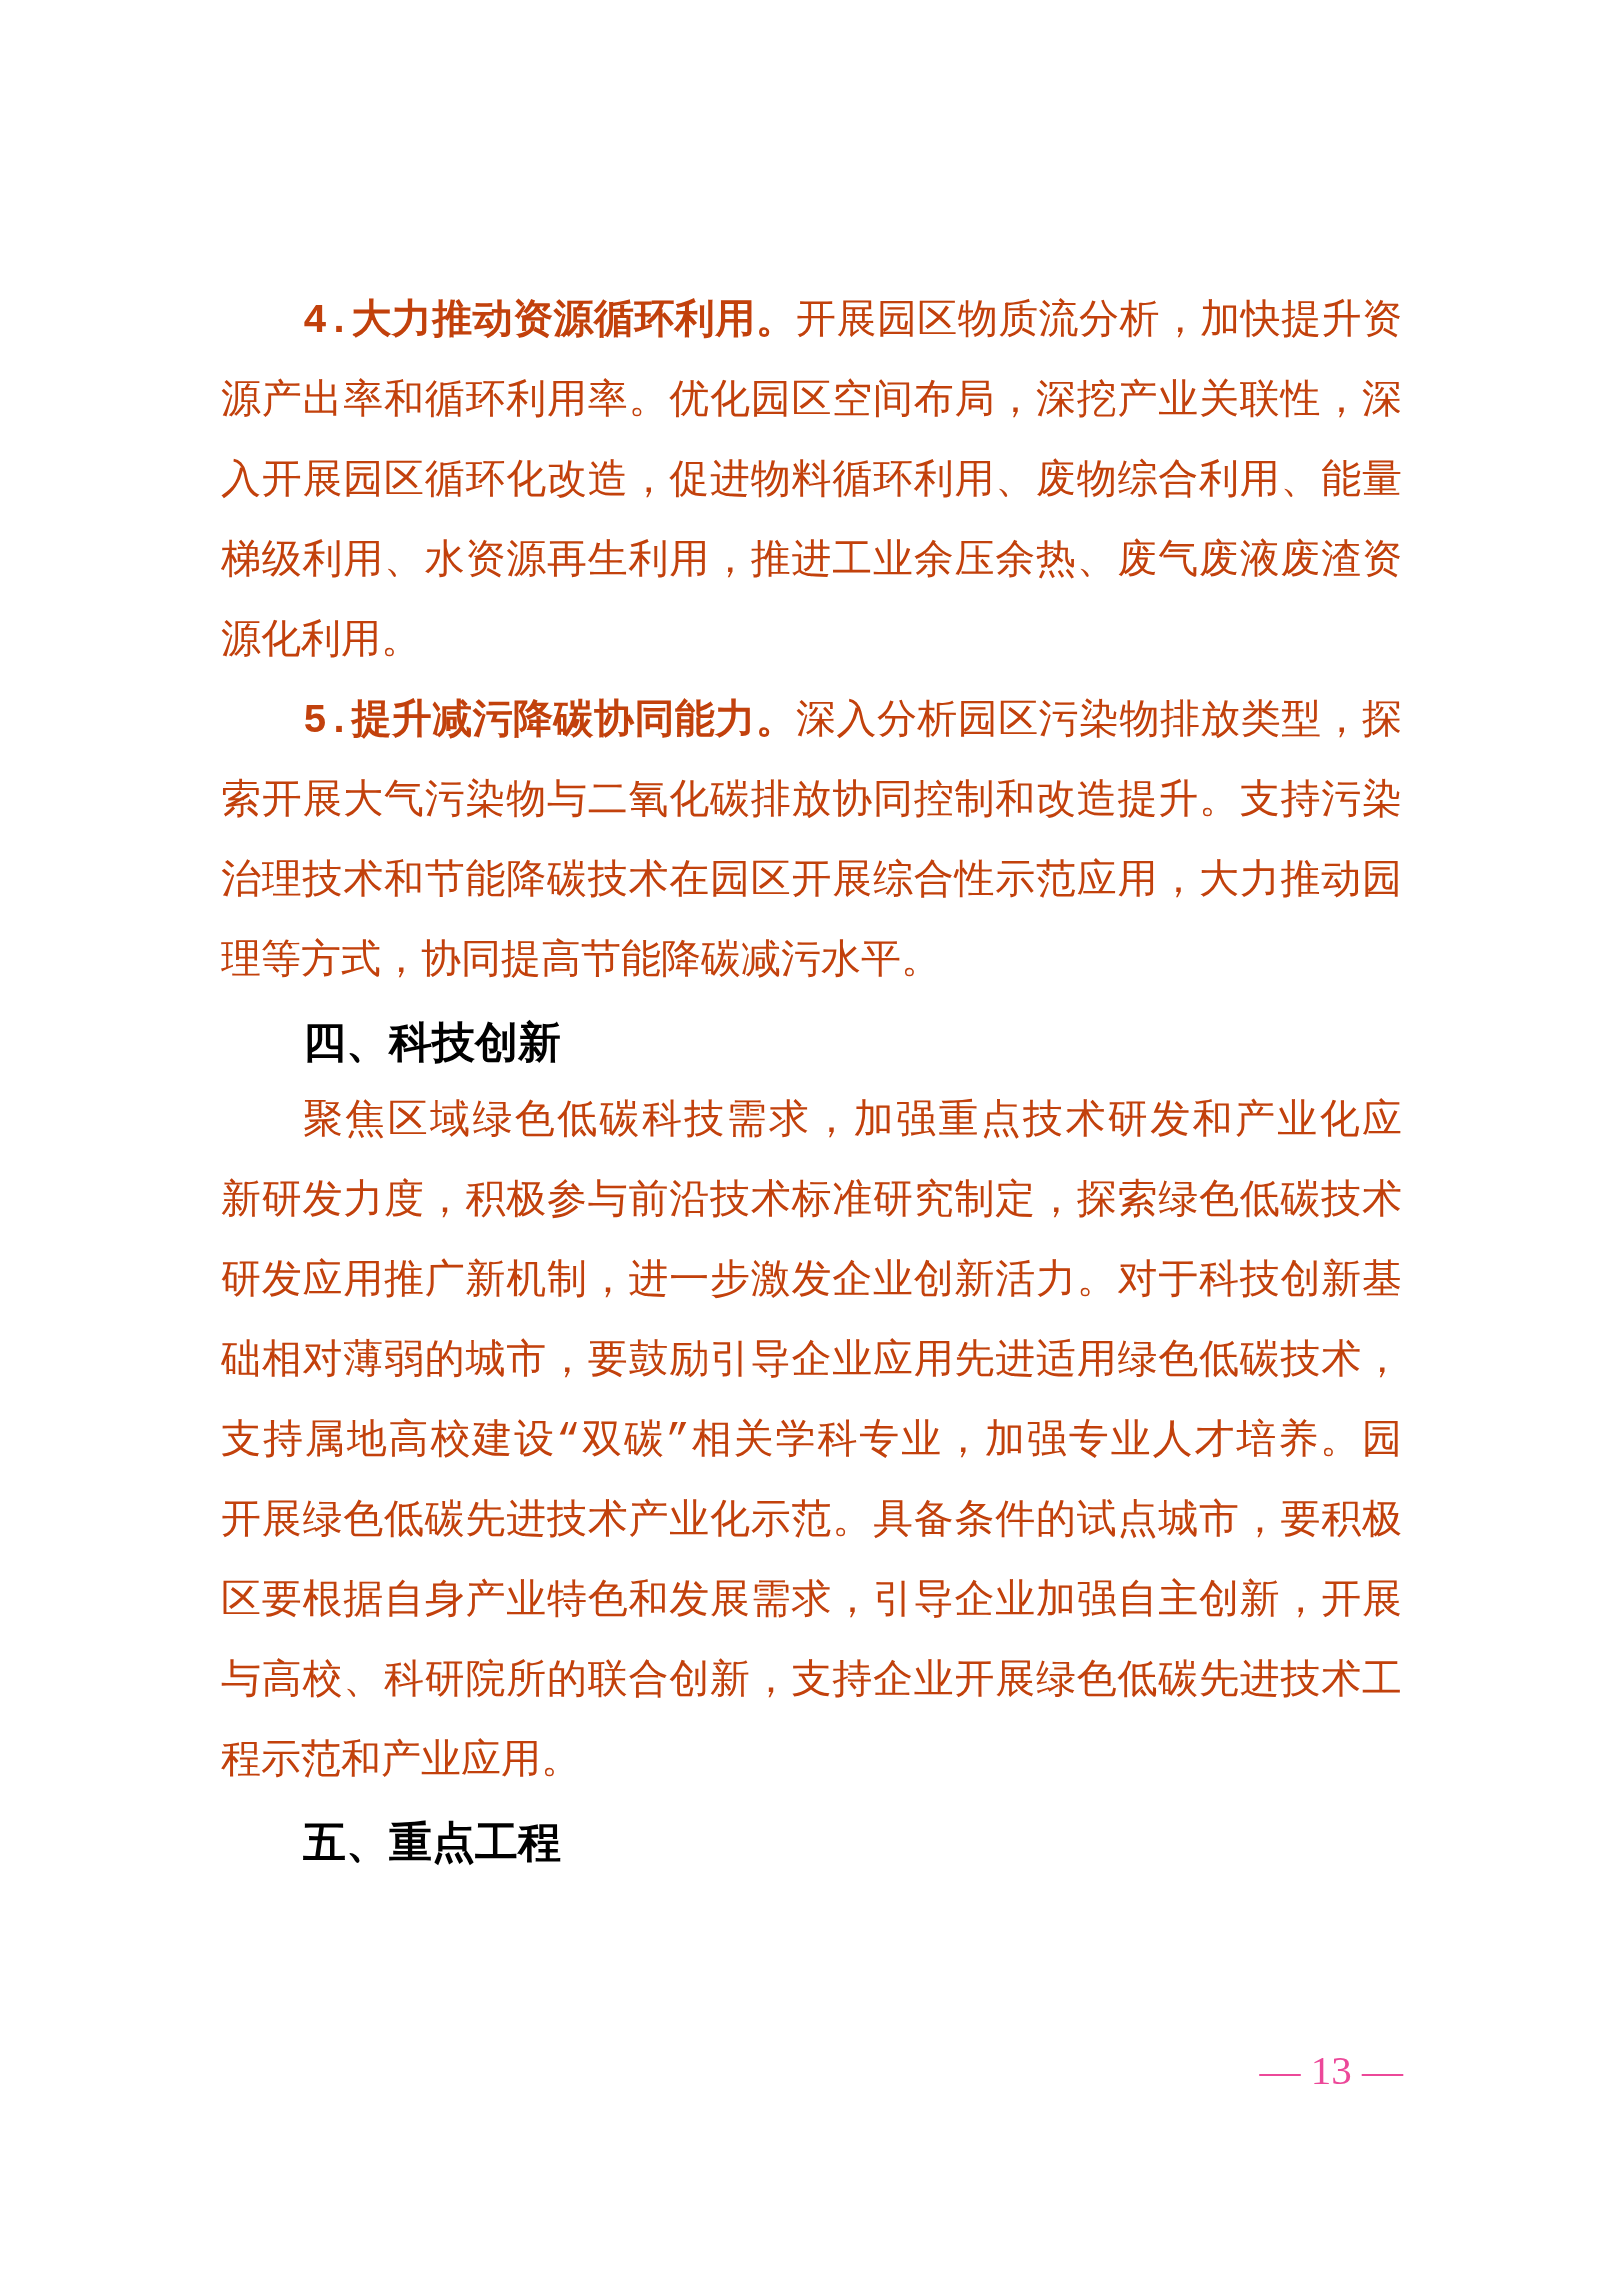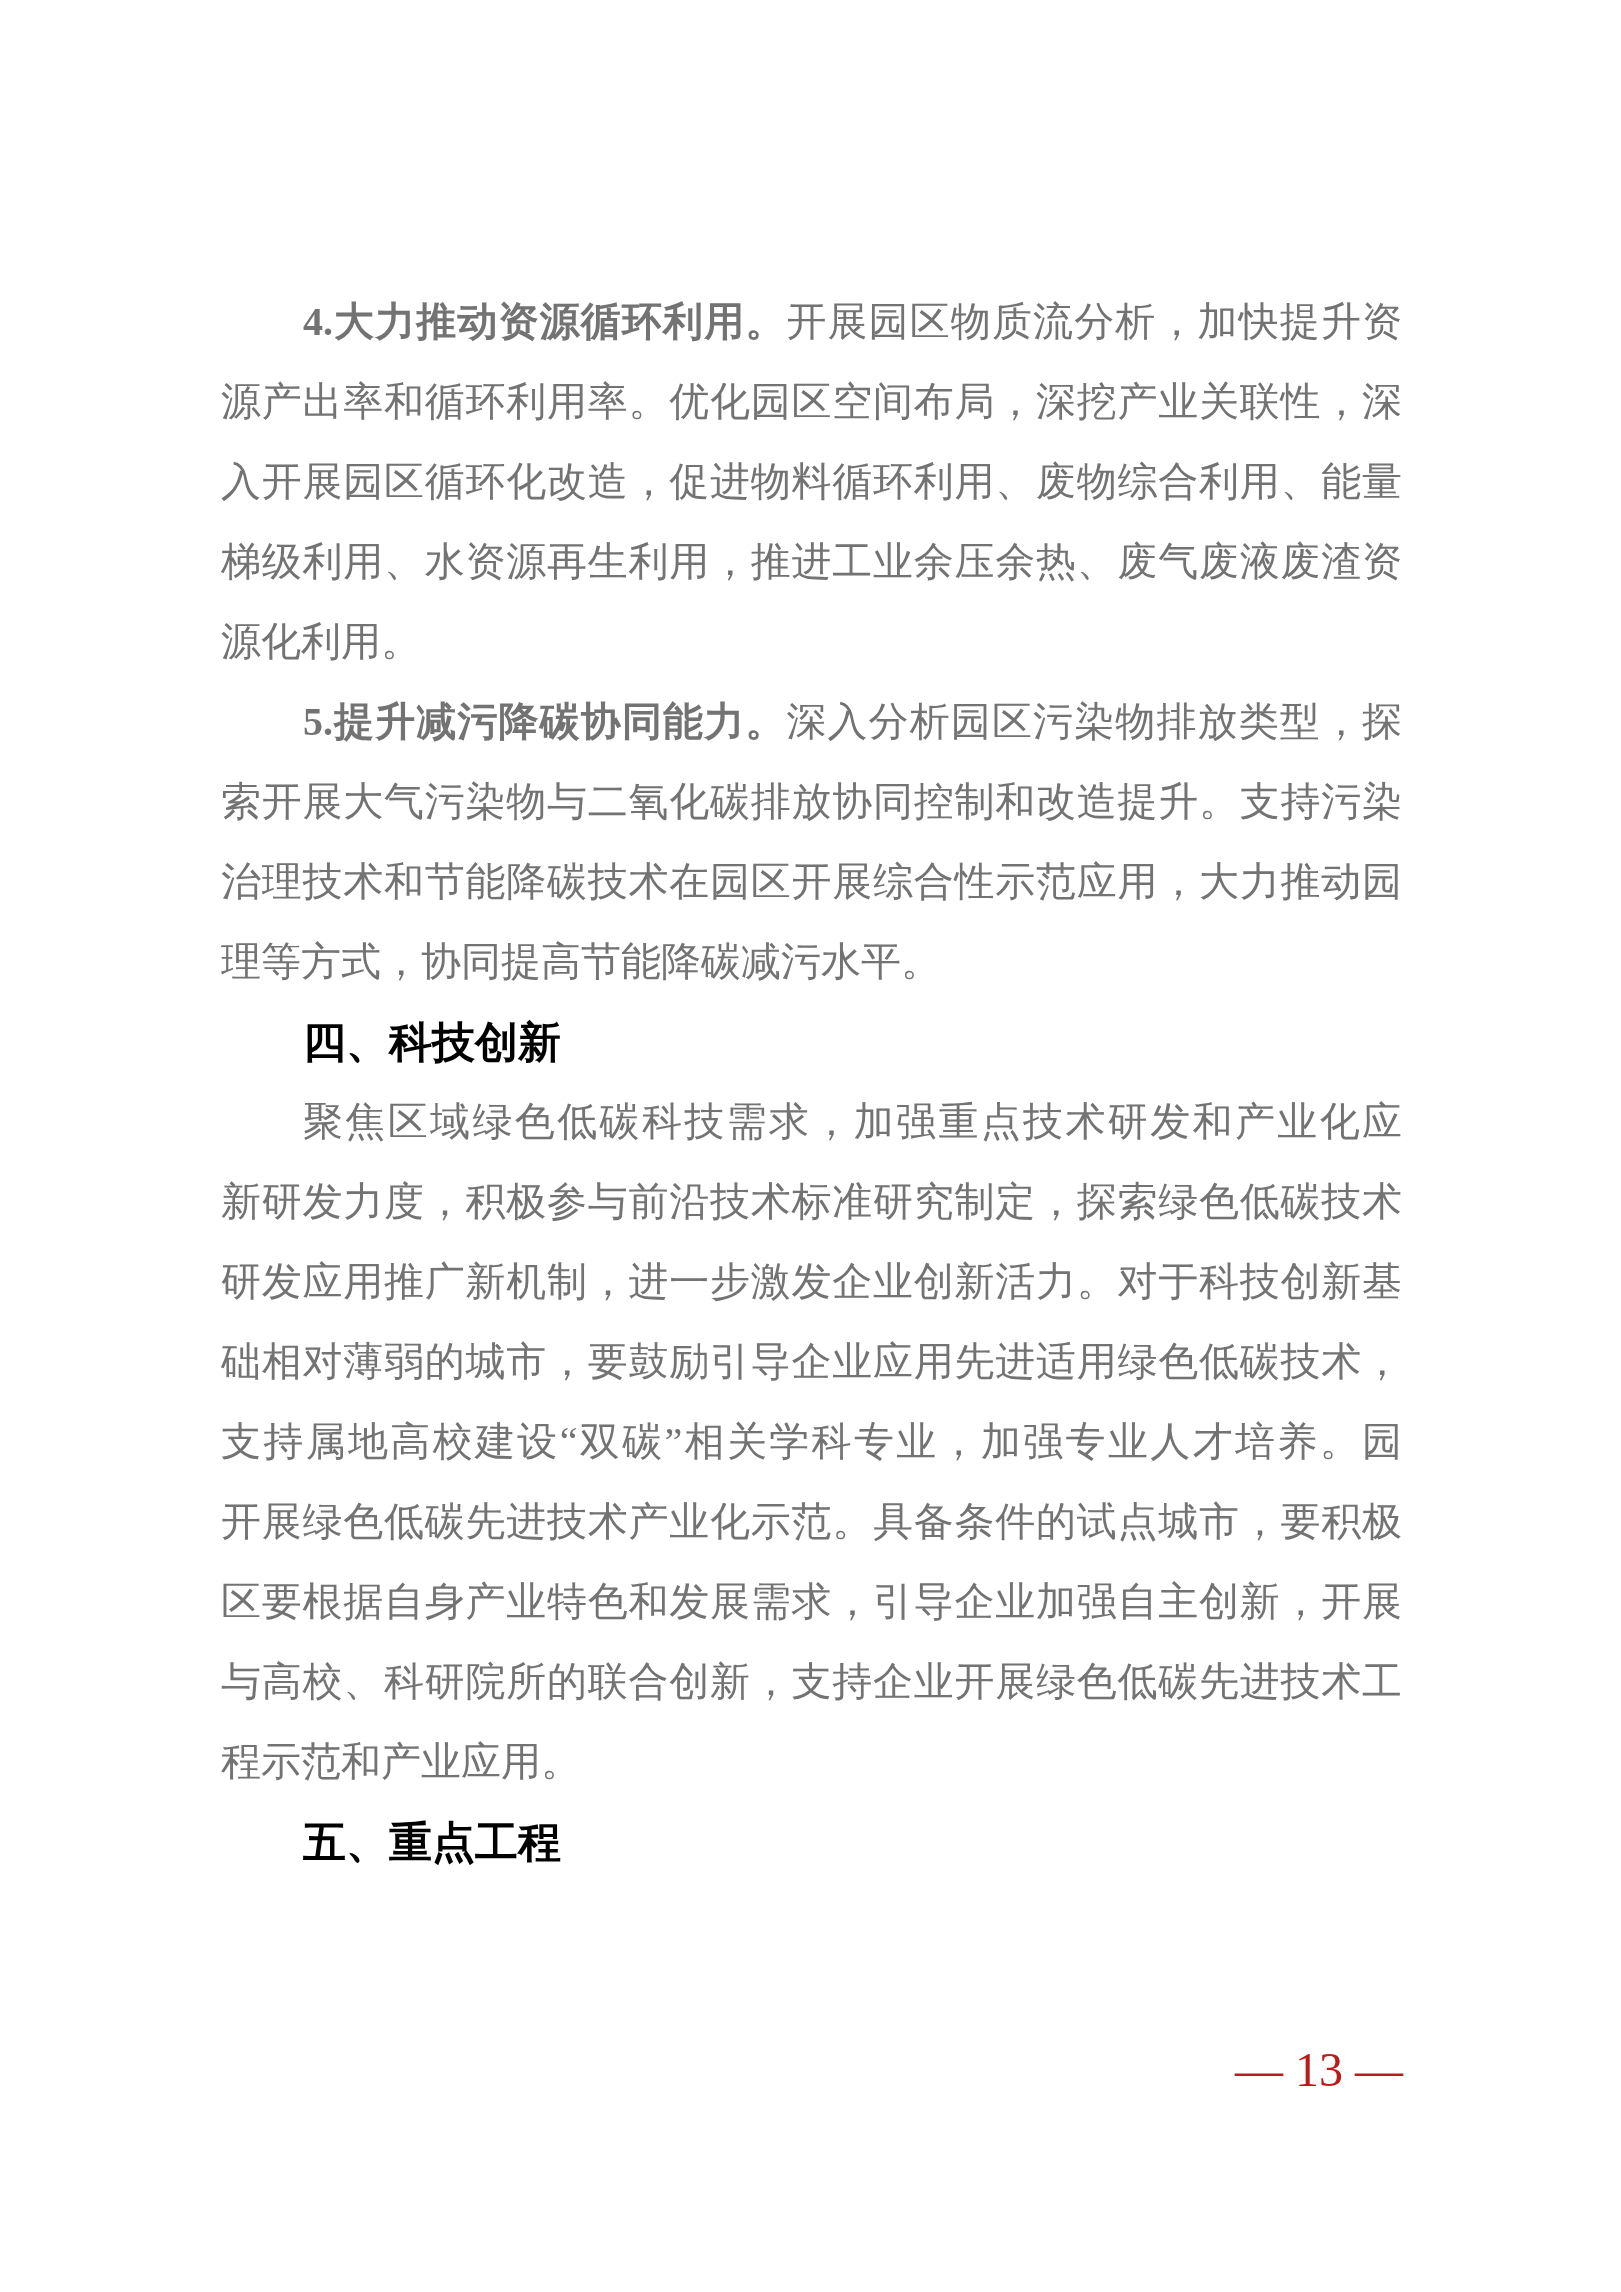--- a/index.html
+++ b/index.html
@@ -28,7 +28,8 @@
     height: 80px;
     text-align: justify;
     text-align-last: justify;
-    color: #737373;
+    color: #c2410c;
+    font-family: Liberation Mono, monospace;
   }
   .line.ind {
     text-indent: 82px;

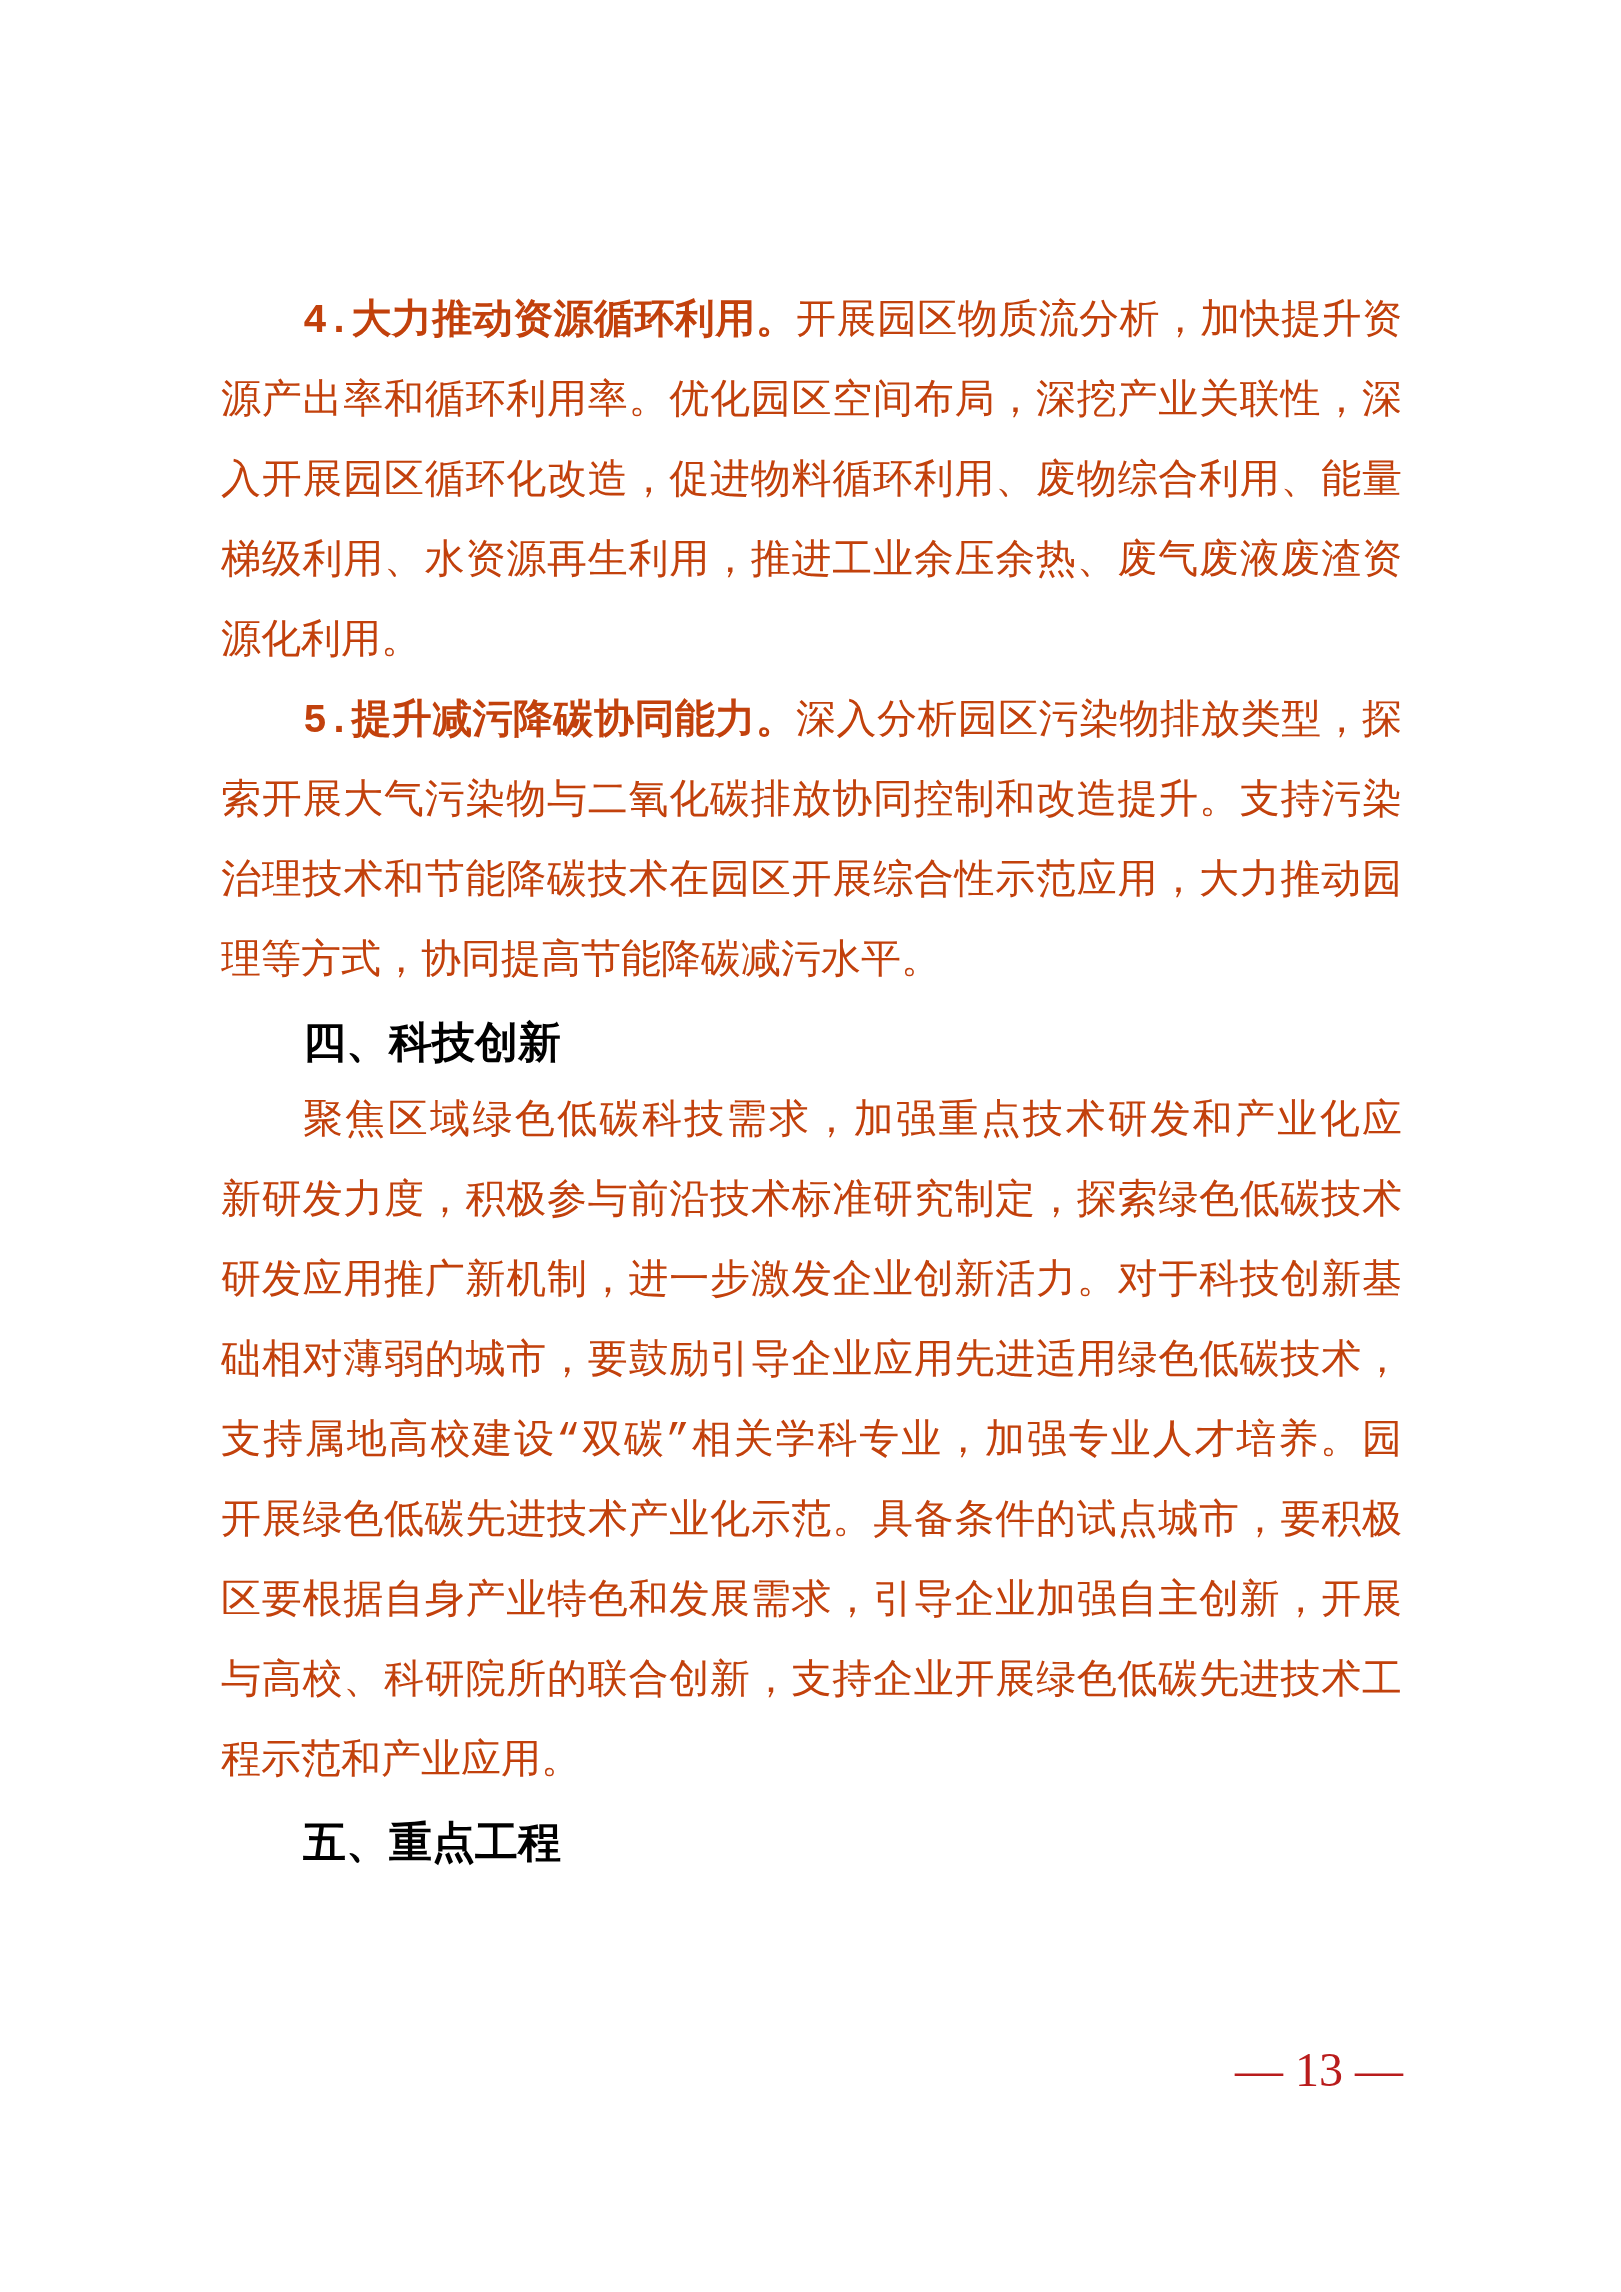--- a/index.html
+++ b/index.html
@@ -56,10 +56,10 @@
     position: absolute;
     top: 2030px;
     right: 218px;
-    font-size: 48px;
+    font-size: 41px;
     line-height: 80px;
     font-family: "Liberation Serif", "DejaVu Serif", serif;
-    color: #b91c1c;
+    color: #ec4899;
   }
 </style>
 </head>

